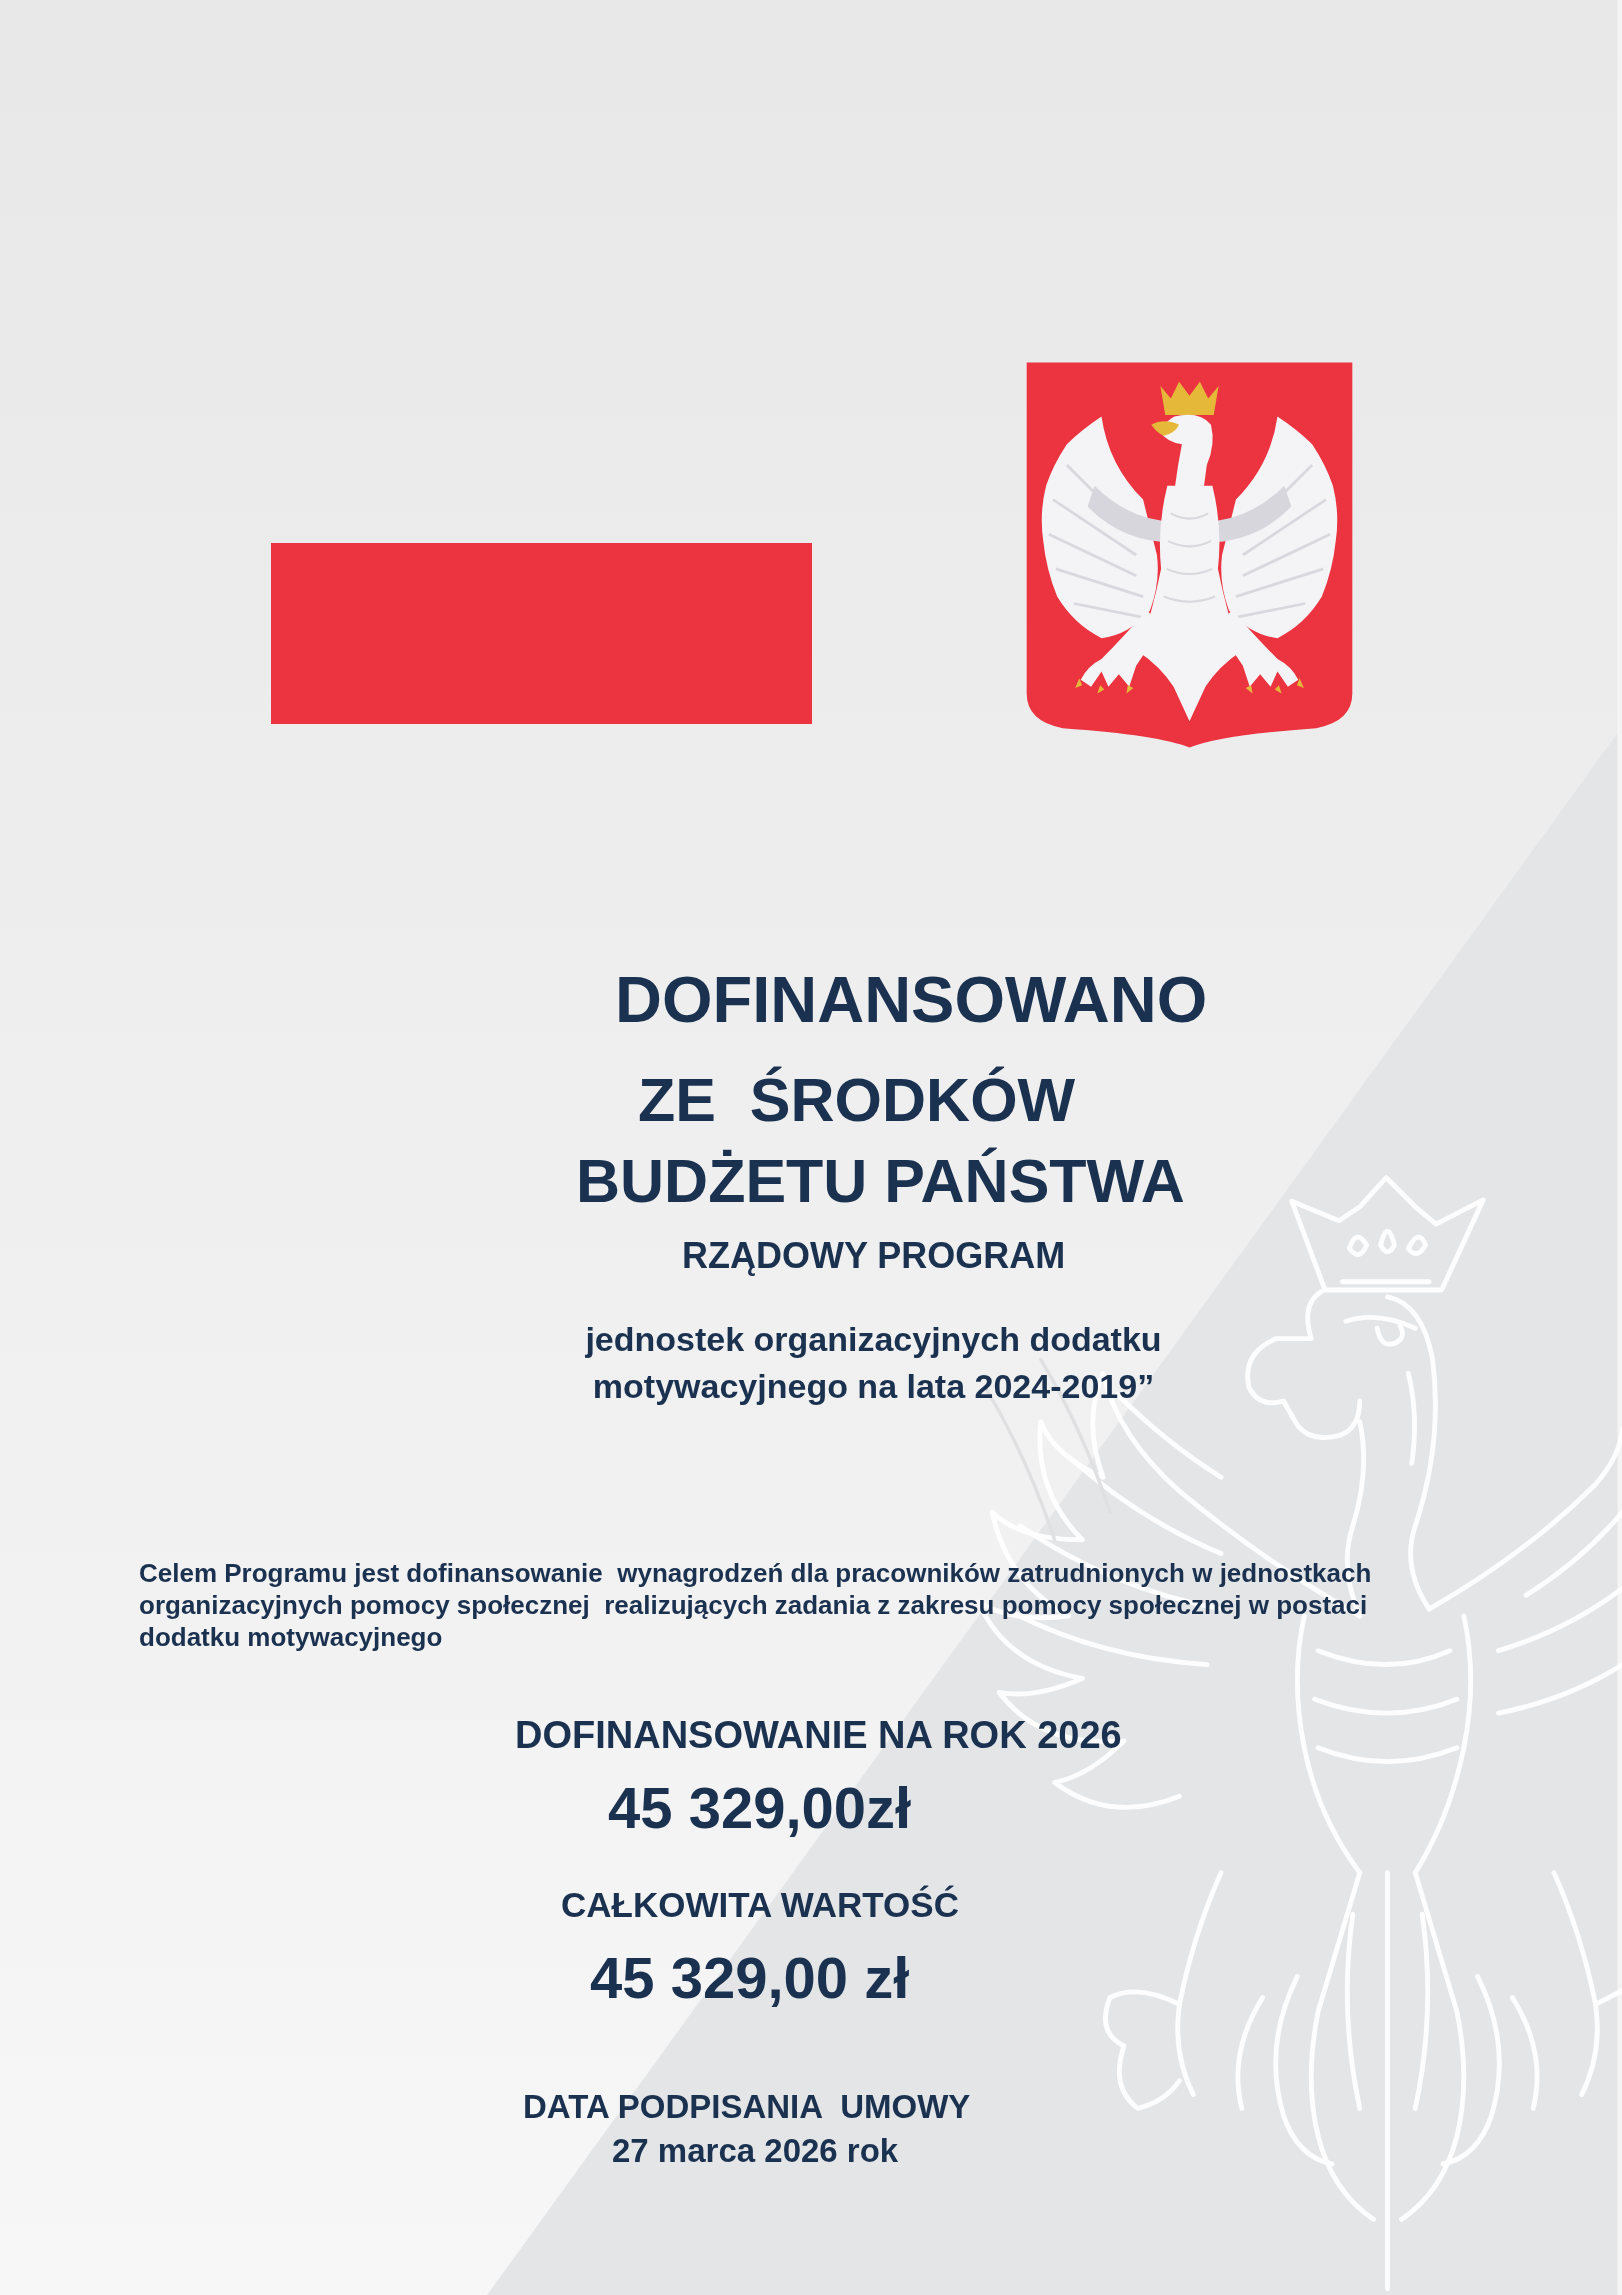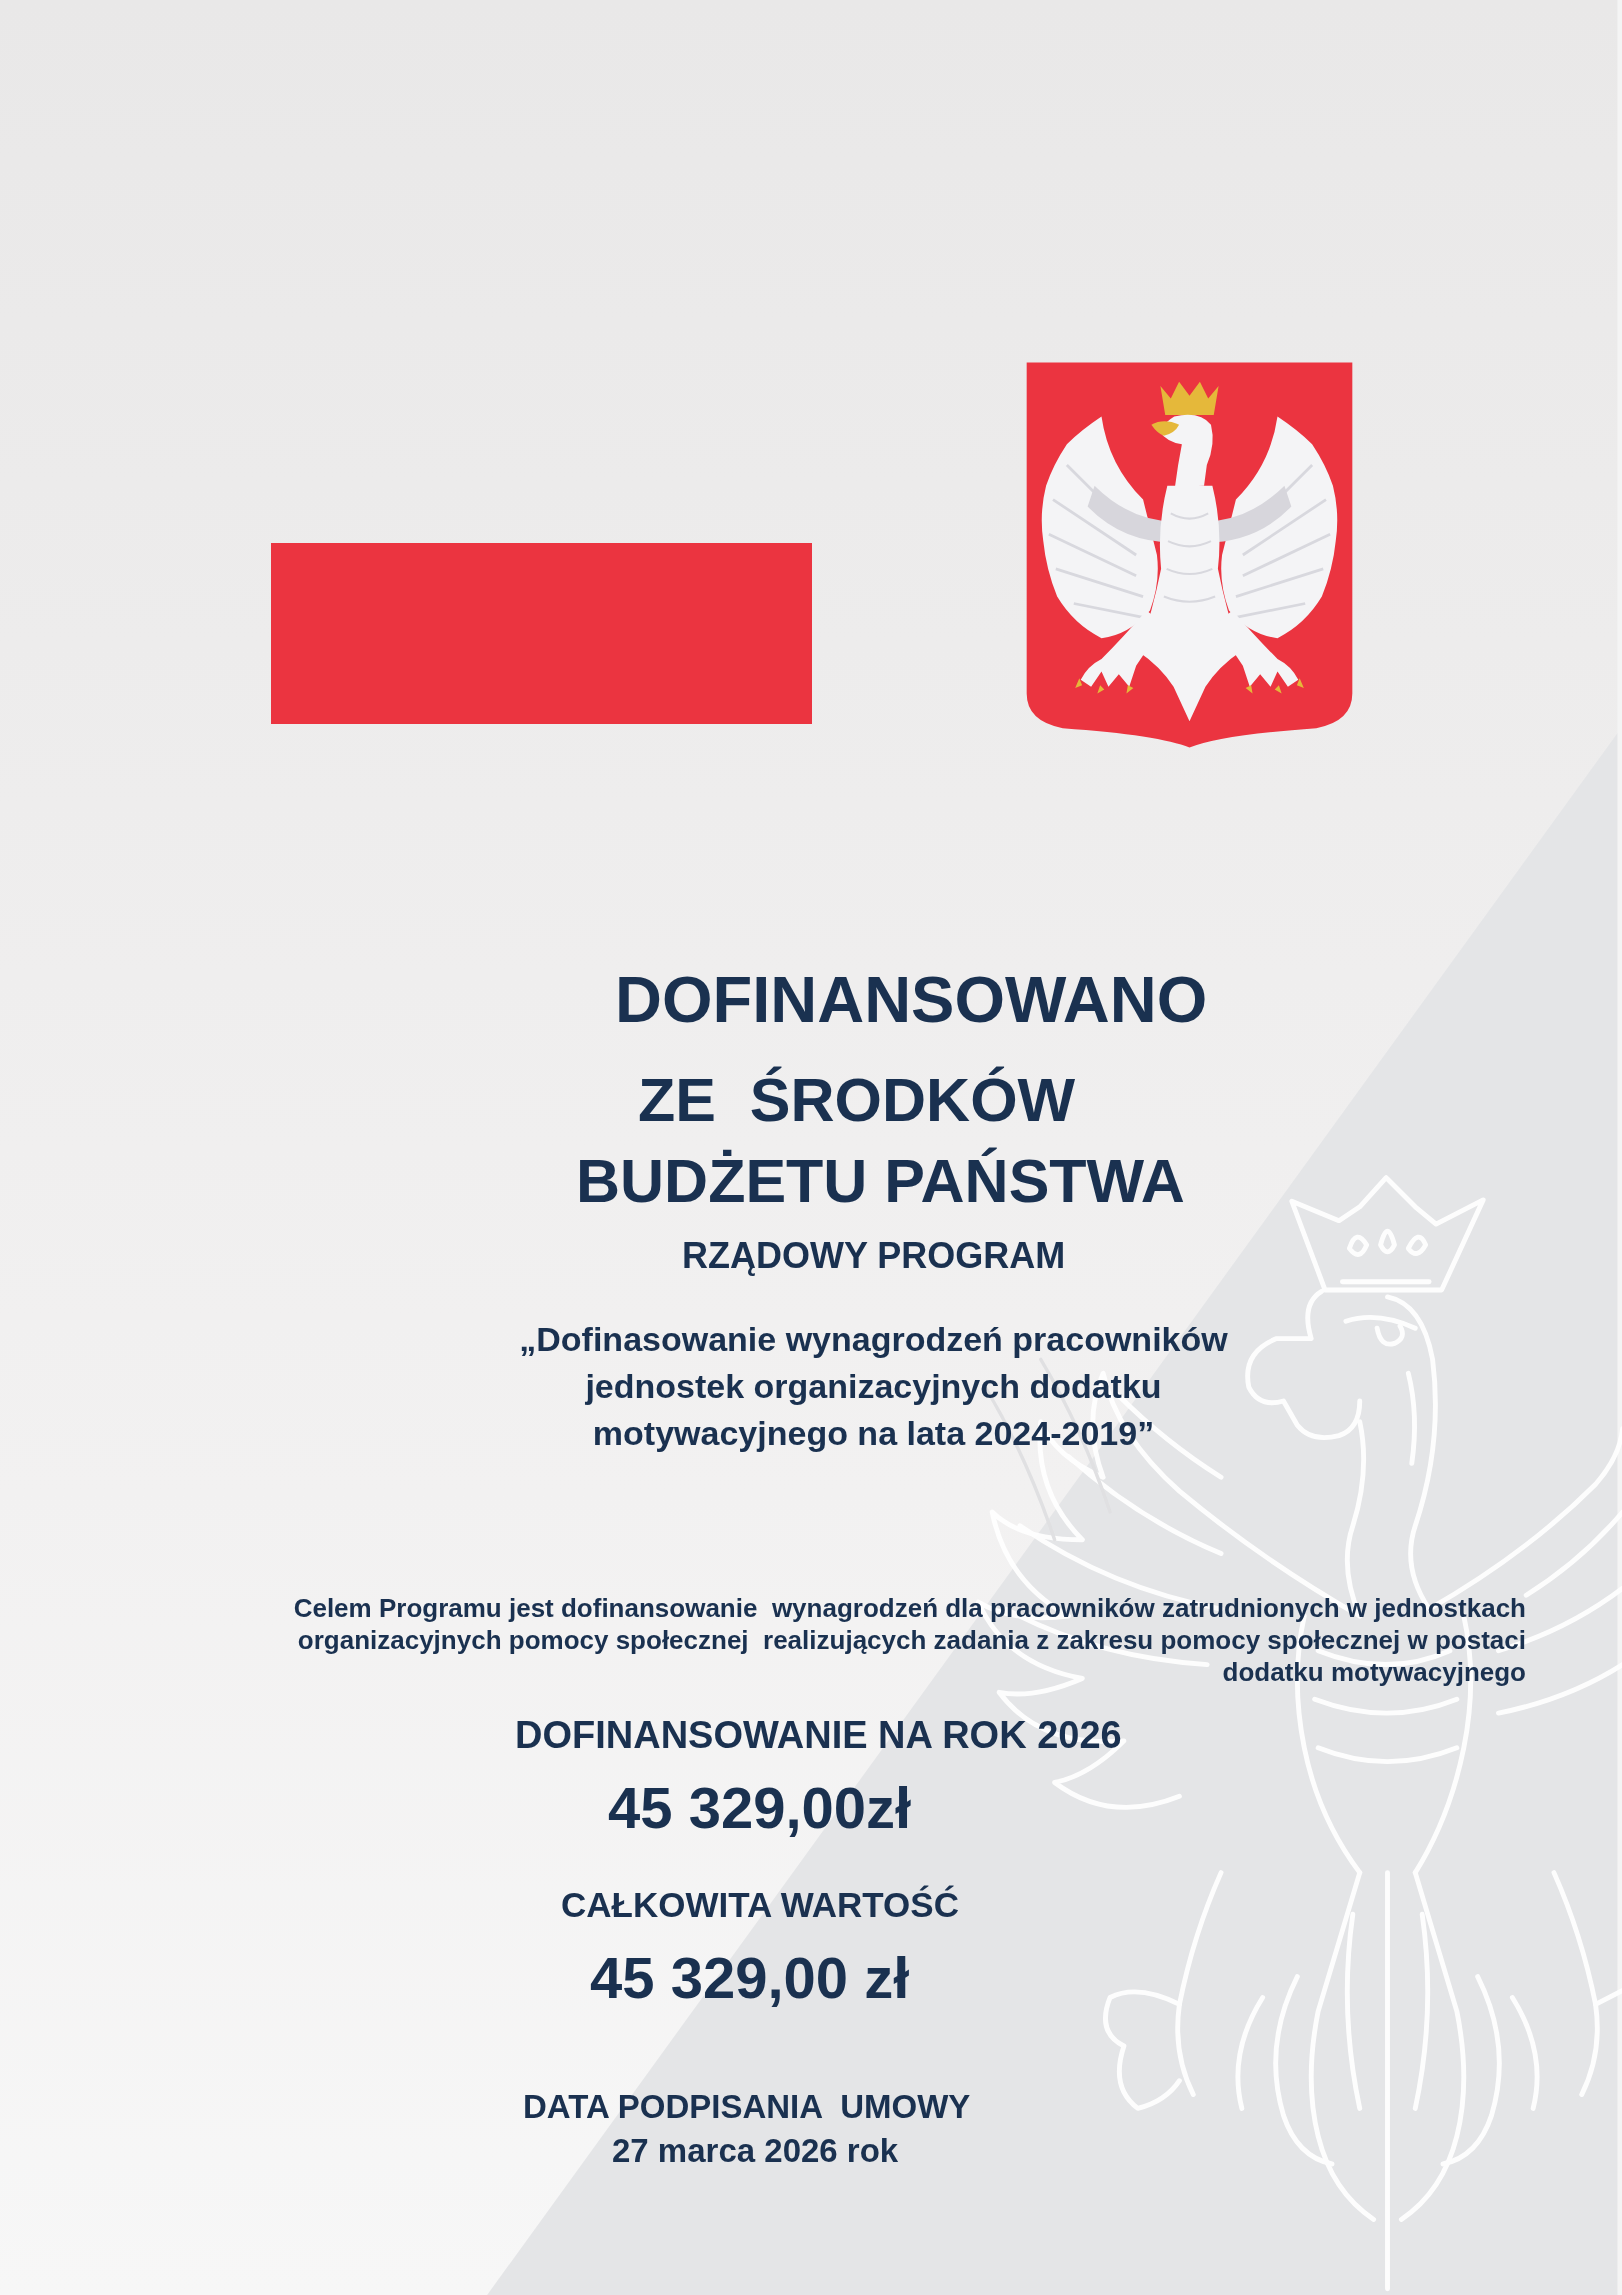--- a/index.html
+++ b/index.html
@@ -115,7 +115,6 @@
 <div class="txt t4">RZĄDOWY PROGRAM</div>
 
 <div class="prog">
-  <div>„Dofinasowanie wynagrodzeń pracowników</div>
   <div>jednostek organizacyjnych dodatku</div>
   <div>motywacyjnego na lata 2024-2019”</div>
 </div>

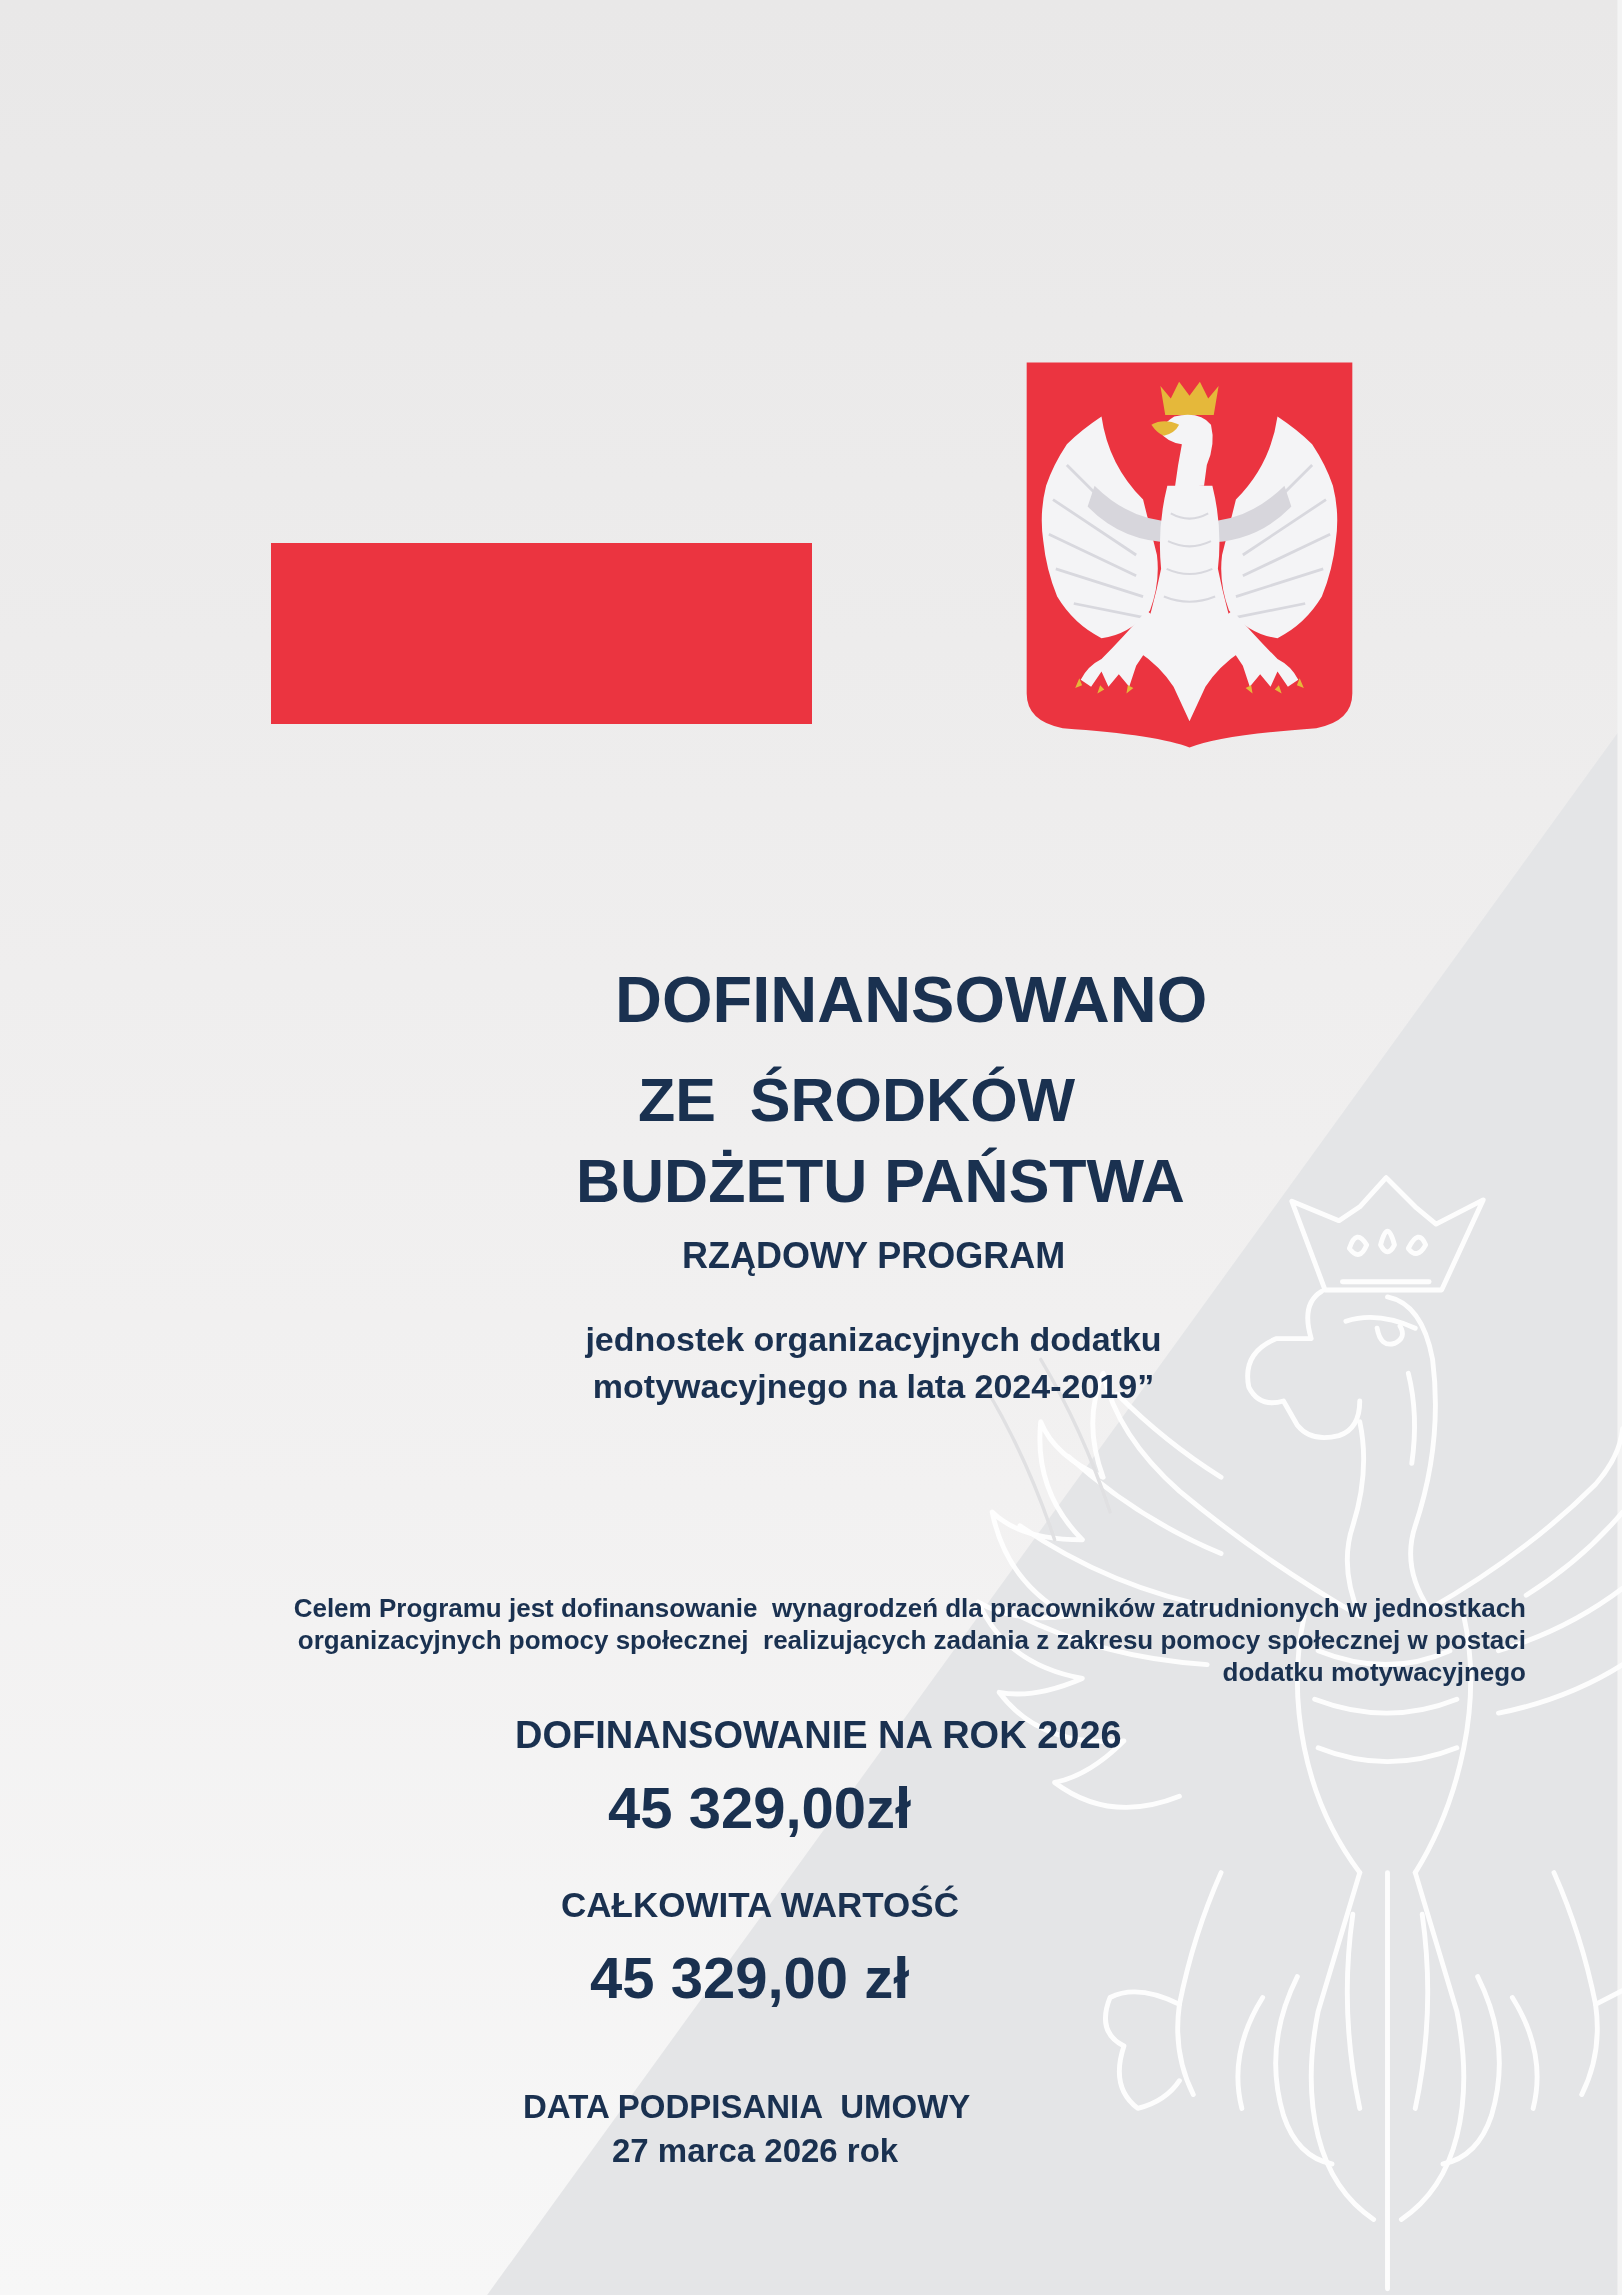--- a/index.html
+++ b/index.html
@@ -27,8 +27,8 @@
   }
   .prog div { white-space: pre; }
   .goal {
-    position: absolute; left: 139px; width: 1387px; top: 1557px; text-align: right;
-    font-weight: bold; font-size: 26px; line-height: 32px; margin-top: 35px;
+    position: absolute; left: 139px; width: 1387px; top: 1557px; text-align: left;
+    font-weight: bold; font-size: 26px; line-height: 32px;
   }
   .goal div { white-space: pre; }
   .t-year { top: 1716px; font-size: 38px; padding-left: 515px; }

